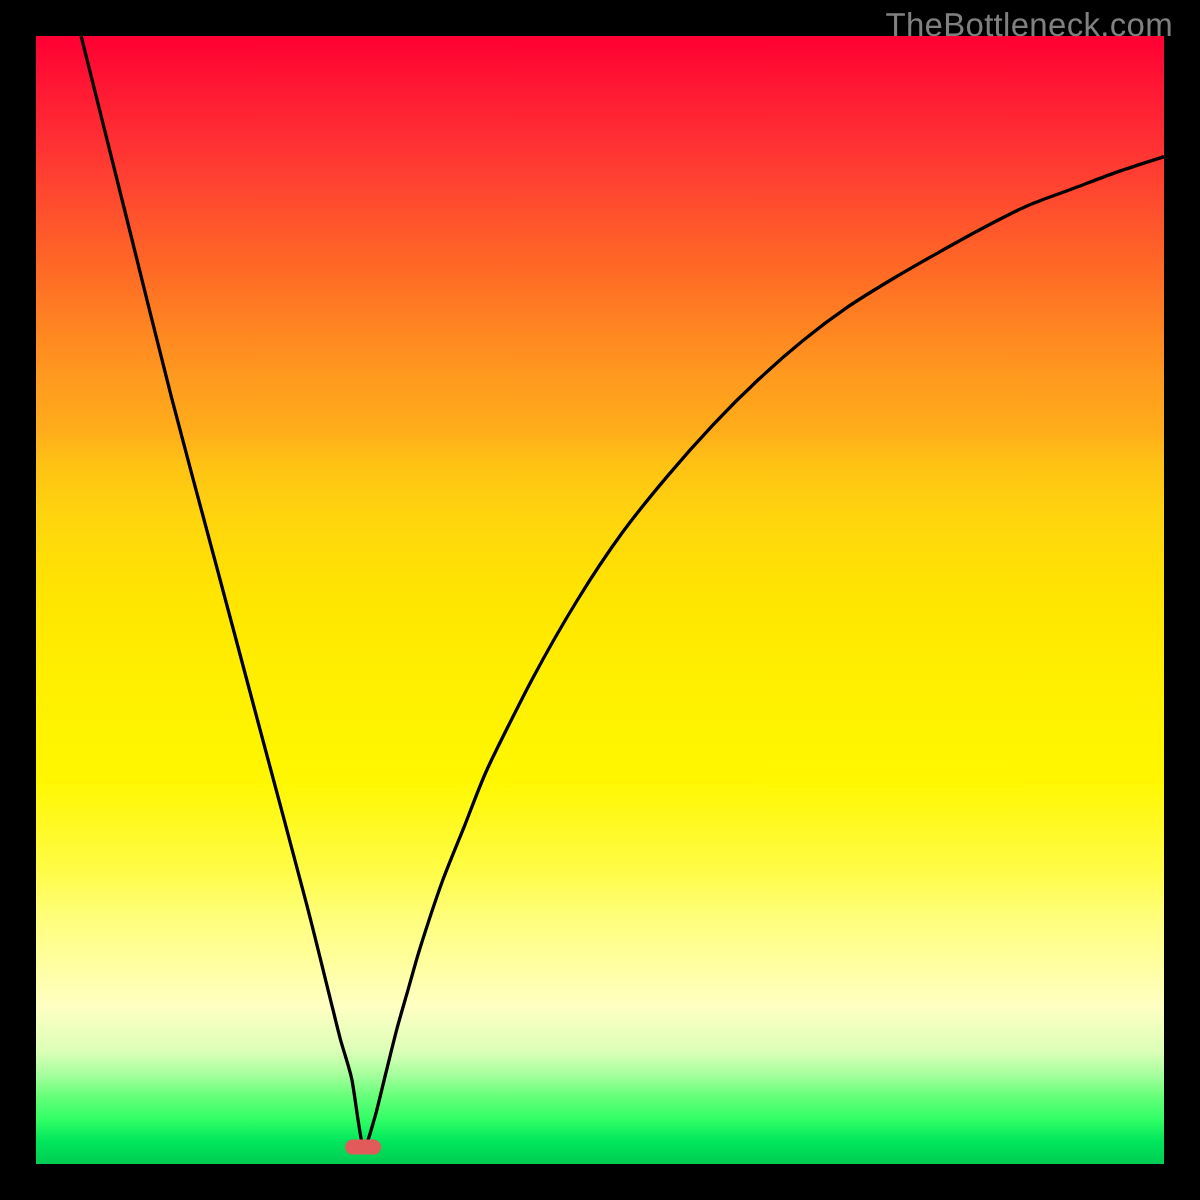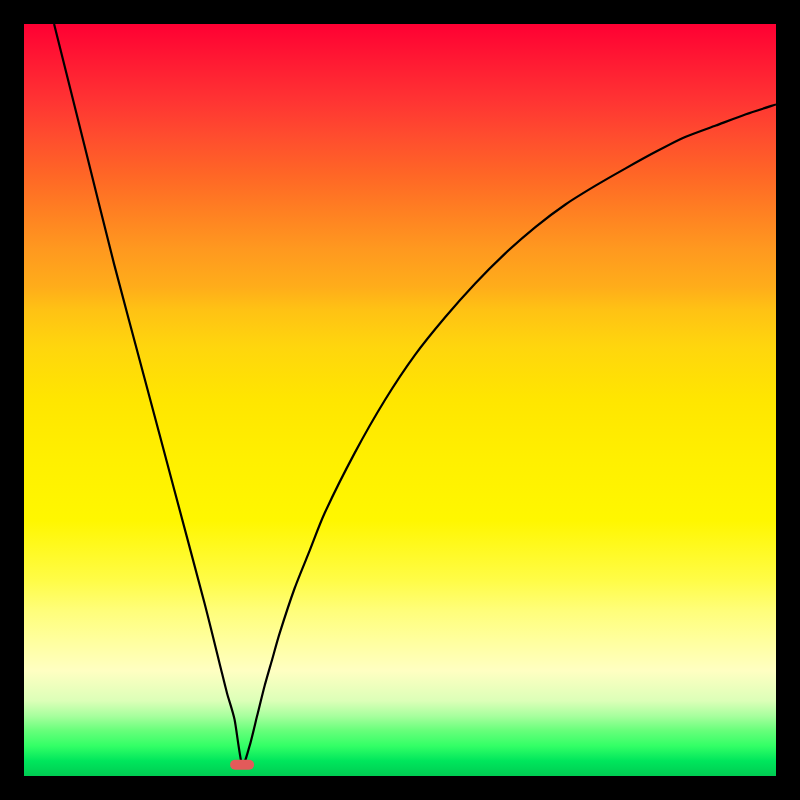--- a/index.html
+++ b/index.html
@@ -79,6 +79,7 @@
         </g>
     </svg>
   </div>
+  <div class="watermark">TheBottleneck.com</div>
 </div>
 
 </body></html>

